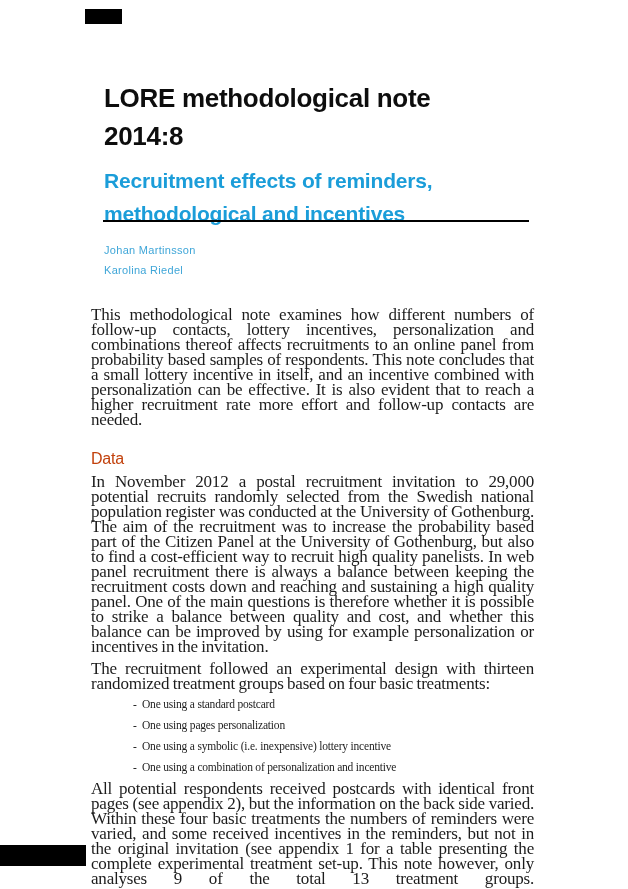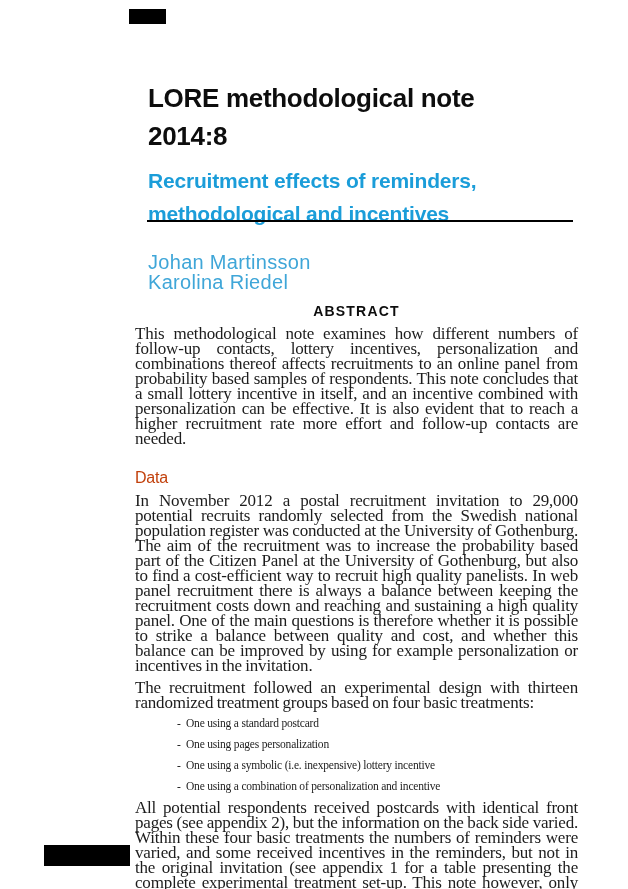--- a/index.html
+++ b/index.html
@@ -16,7 +16,6 @@
     position: absolute; left: 0; top: 0; width: 557px; height: 889px;
     background: #ffffff;
     font-family: "Liberation Sans", sans-serif;
-    margin-left: 44px;
   }
 
   .corner-tab-top {

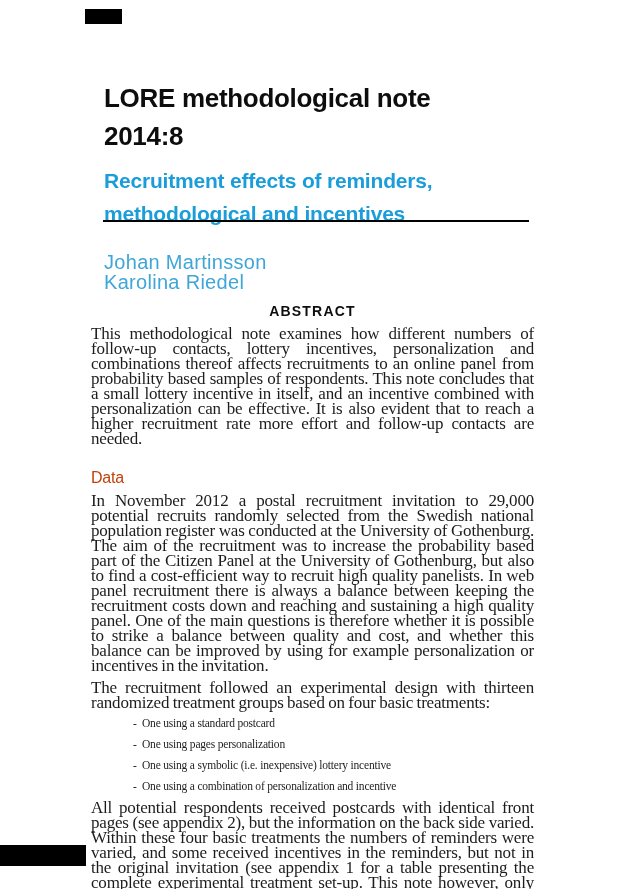--- a/index.html
+++ b/index.html
@@ -42,8 +42,8 @@
   }
 
   .authors {
-    position: absolute; left: 104px; top: 252px;
-    font-size: 20px; line-height: 20px; color: var(--author-cyan);
+    position: absolute; left: 104px; top: 240px;
+    font-size: 11px; line-height: 20px; color: var(--author-cyan);
     letter-spacing: 0.3px;
   }
 

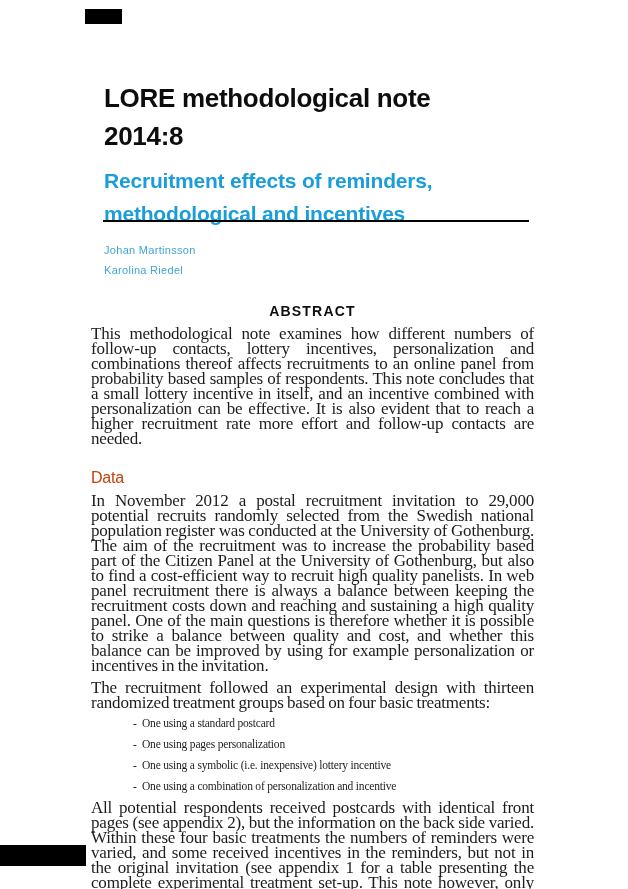--- a/index.html
+++ b/index.html
@@ -127,7 +127,6 @@
   </div>
 
   <div class="content">
-    <div class="abstract-heading">ABSTRACT</div>
     <p class="serif-par abstract-text">This methodological note examines how different numbers of follow-up contacts, lottery incentives, personalization and combinations thereof affects recruitments to an online panel from probability based samples of respondents. This note concludes that a small lottery incentive in itself, and an incentive combined with personalization can be effective. It is also evident that to reach a higher recruitment rate more effort and follow-up contacts are needed.</p>
 
     <h2 class="section-heading">Data</h2>

